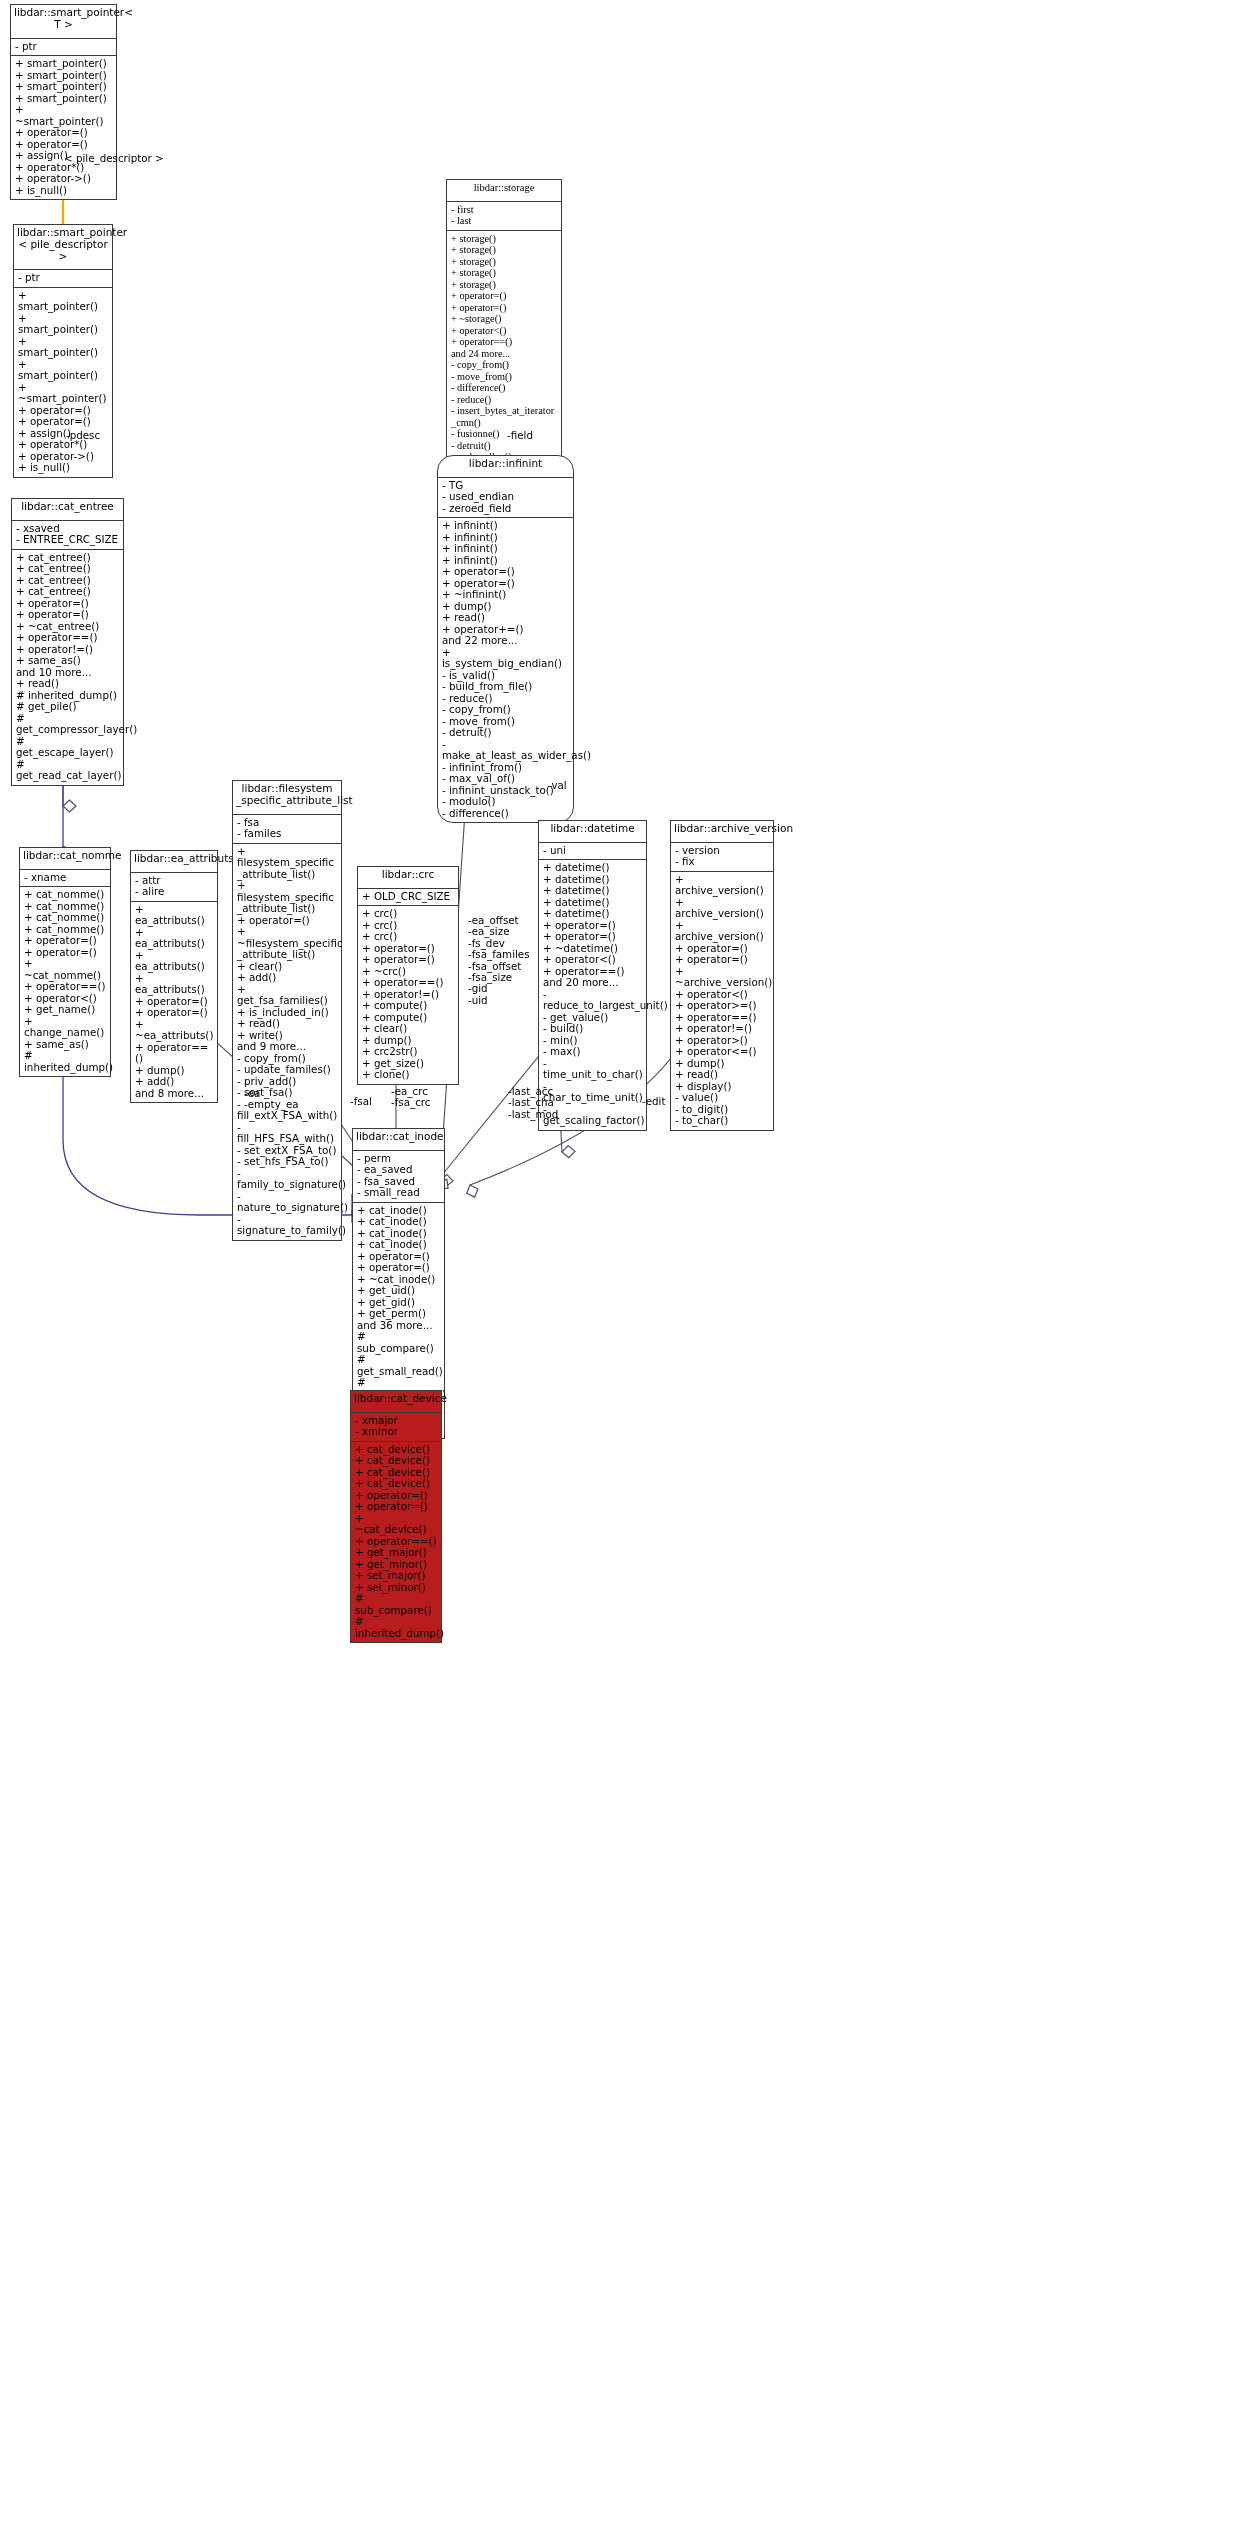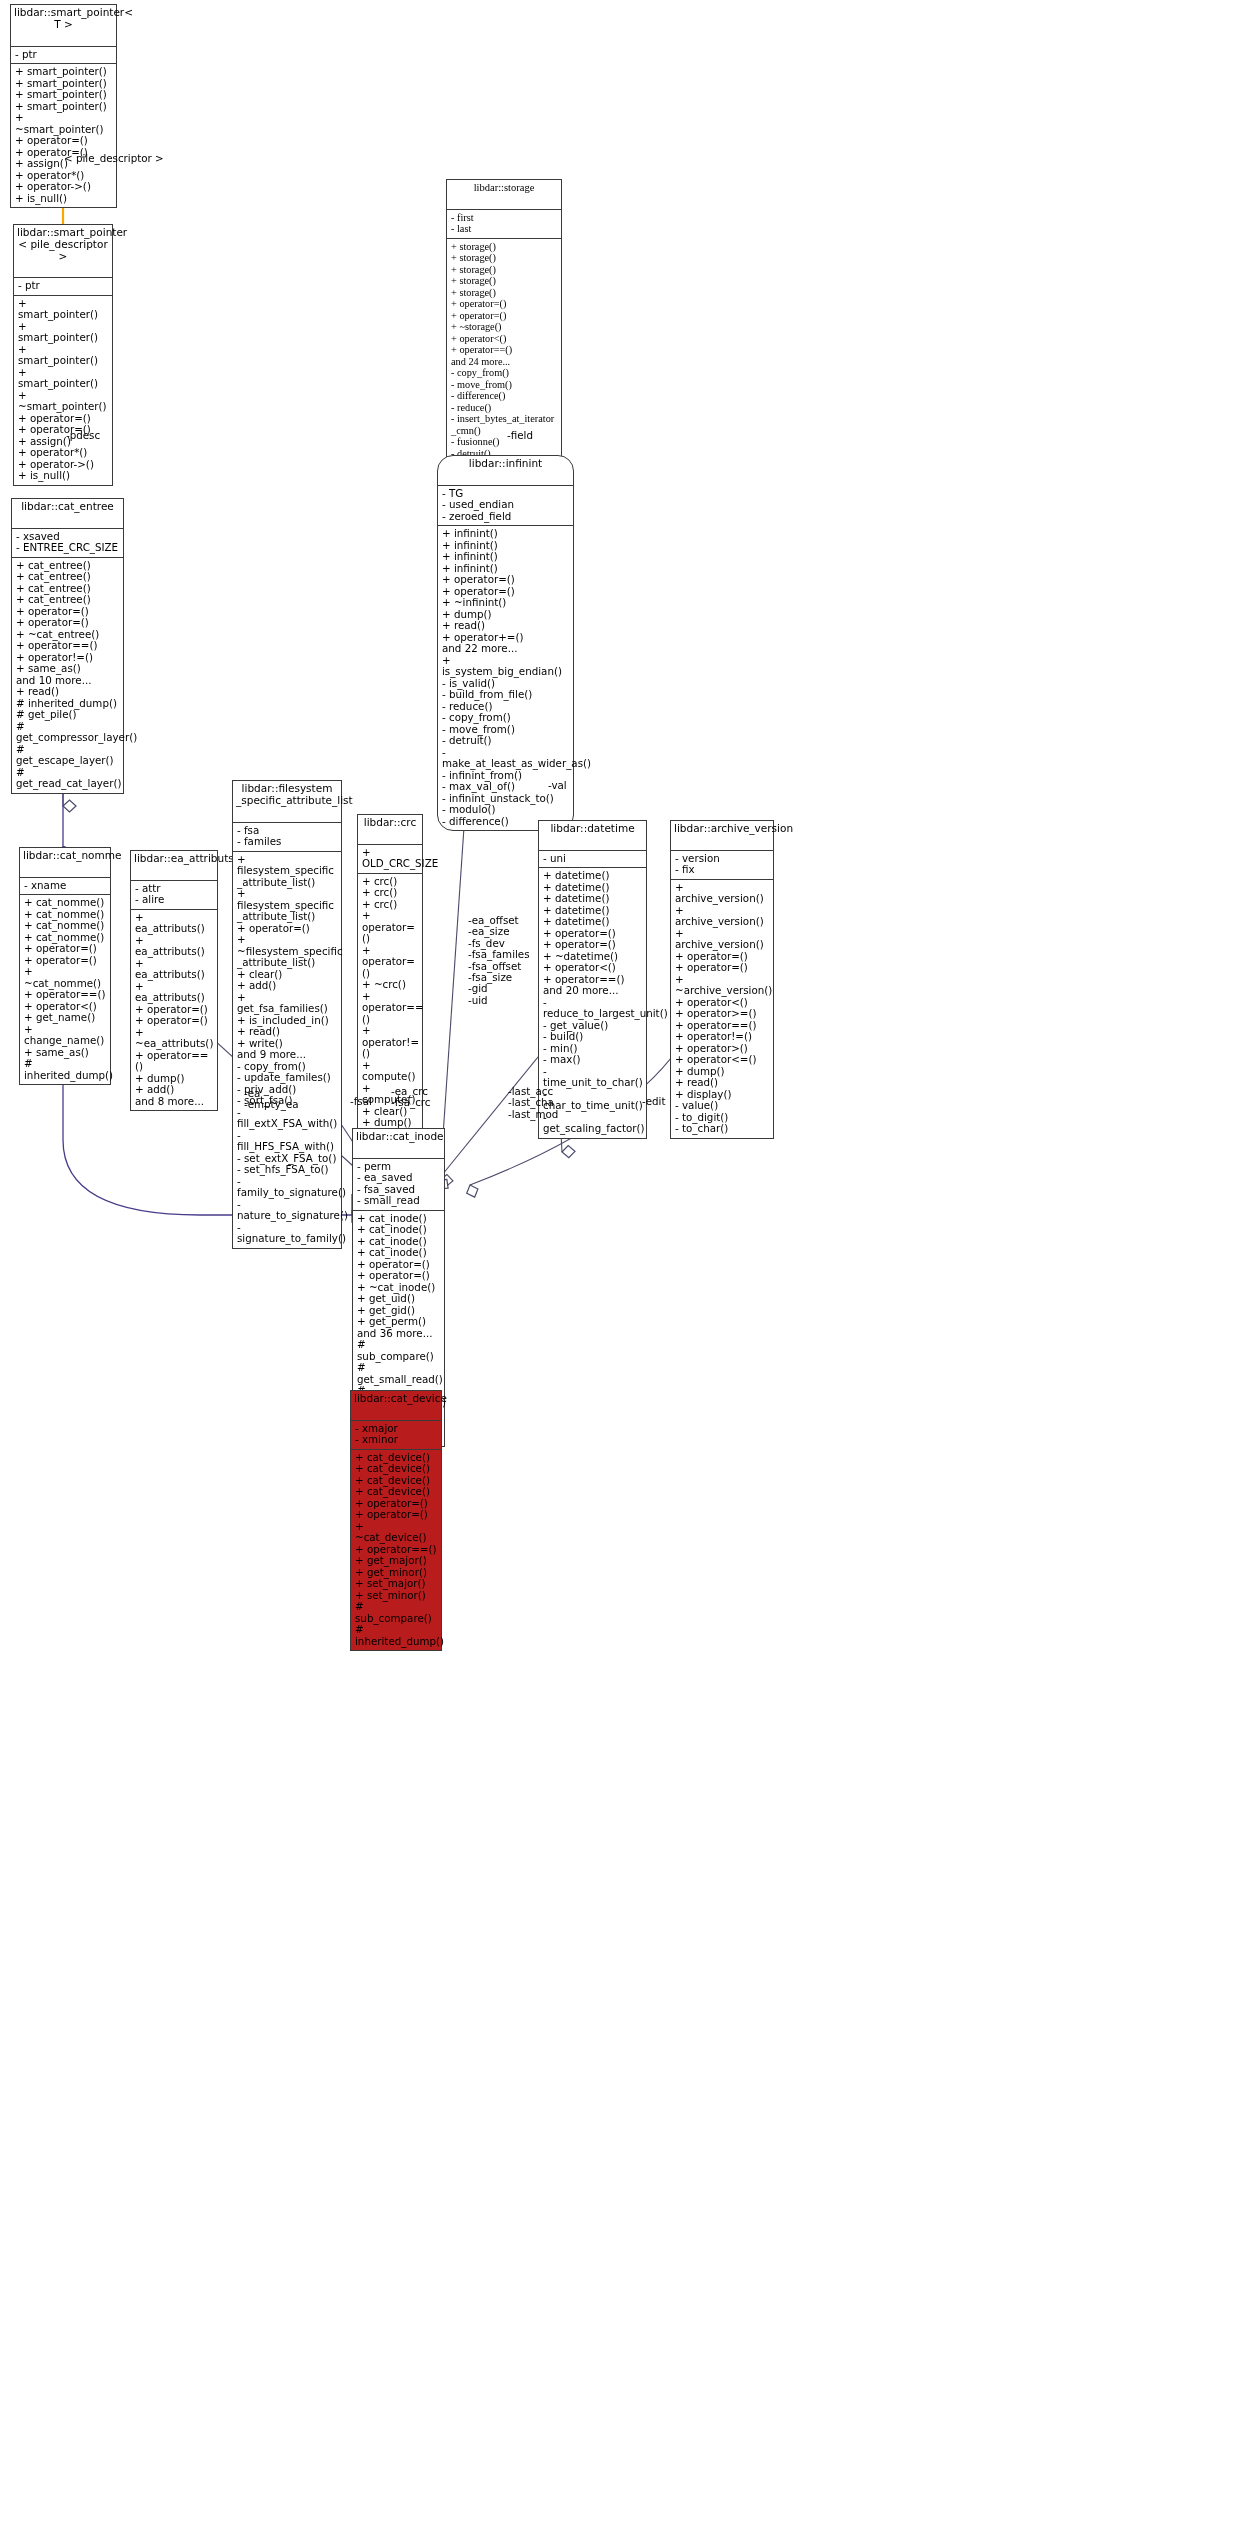--- a/index.html
+++ b/index.html
@@ -32,7 +32,7 @@
   .node.filled{ background:#b91c1c; }
   .nhead{
     text-align:center;
-    padding:2px 3px 15px 3px;
+    padding:2px 3px 7px 3px;
     border-bottom:1px solid #3a3a3a;
     white-space:pre-line;
     font-size:10.5px;

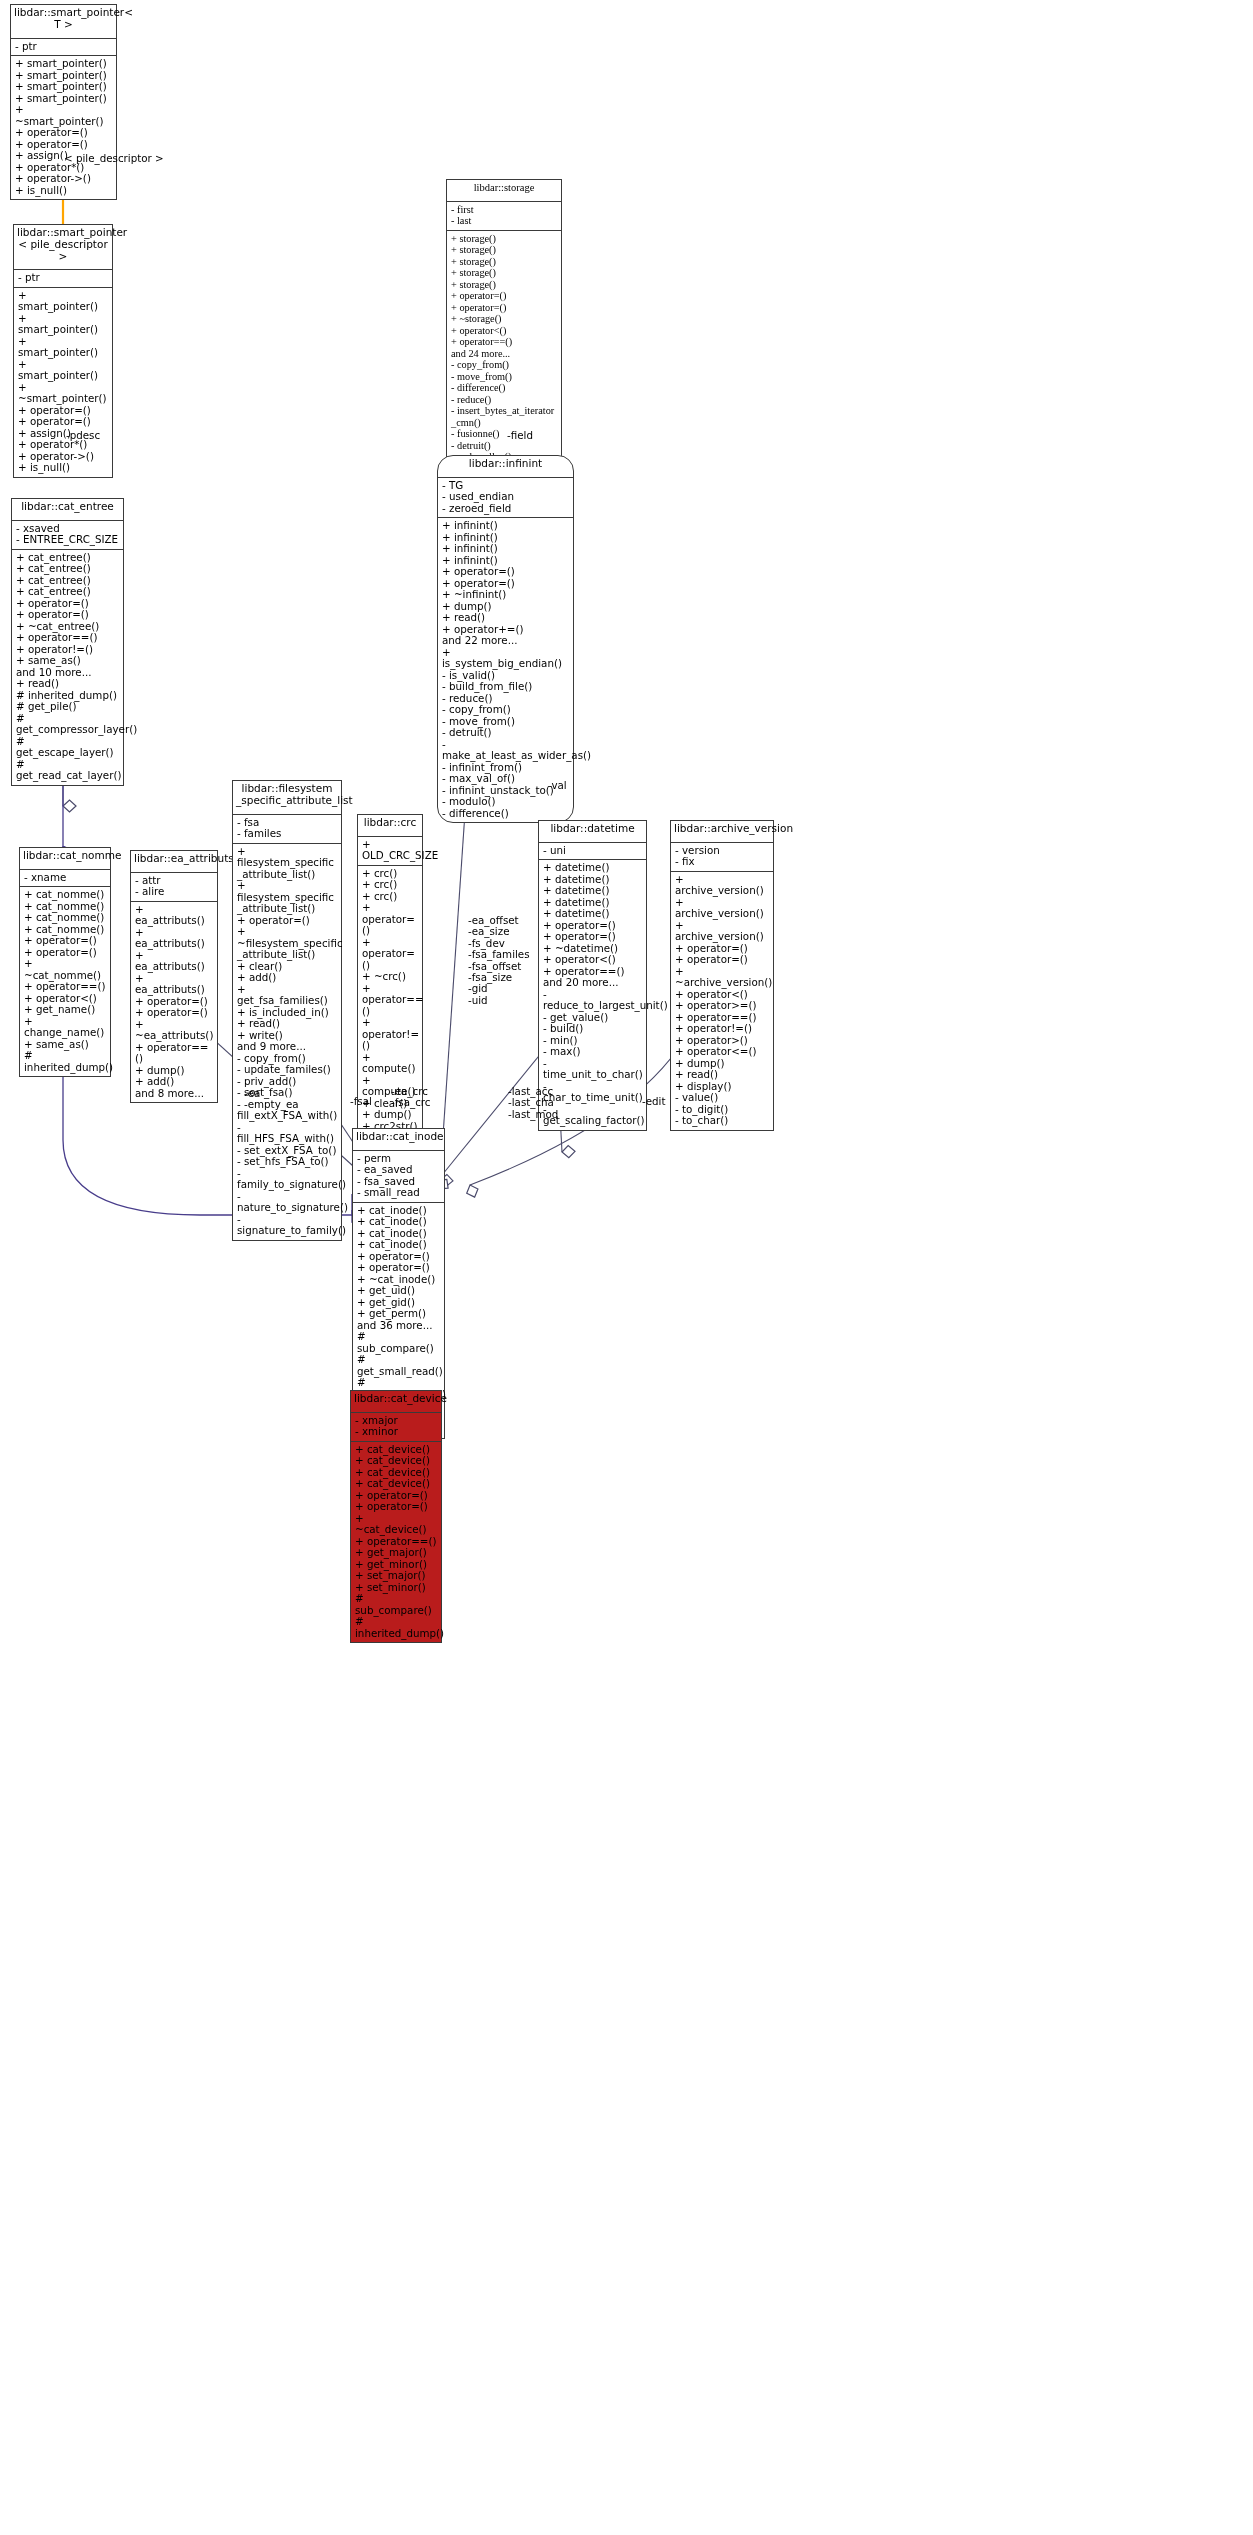--- a/index.html
+++ b/index.html
@@ -329,7 +329,7 @@
     </div>
   </div>
 
-  <div class="node" style="left:357px; top:814px; width:66px;">
+  <div class="node" style="left:357px; top:866px; width:102px;">
     <div class="nhead">libdar::crc</div>
     <div class="nattrs">
       <div class="mrow">+ OLD_CRC_SIZE</div>

